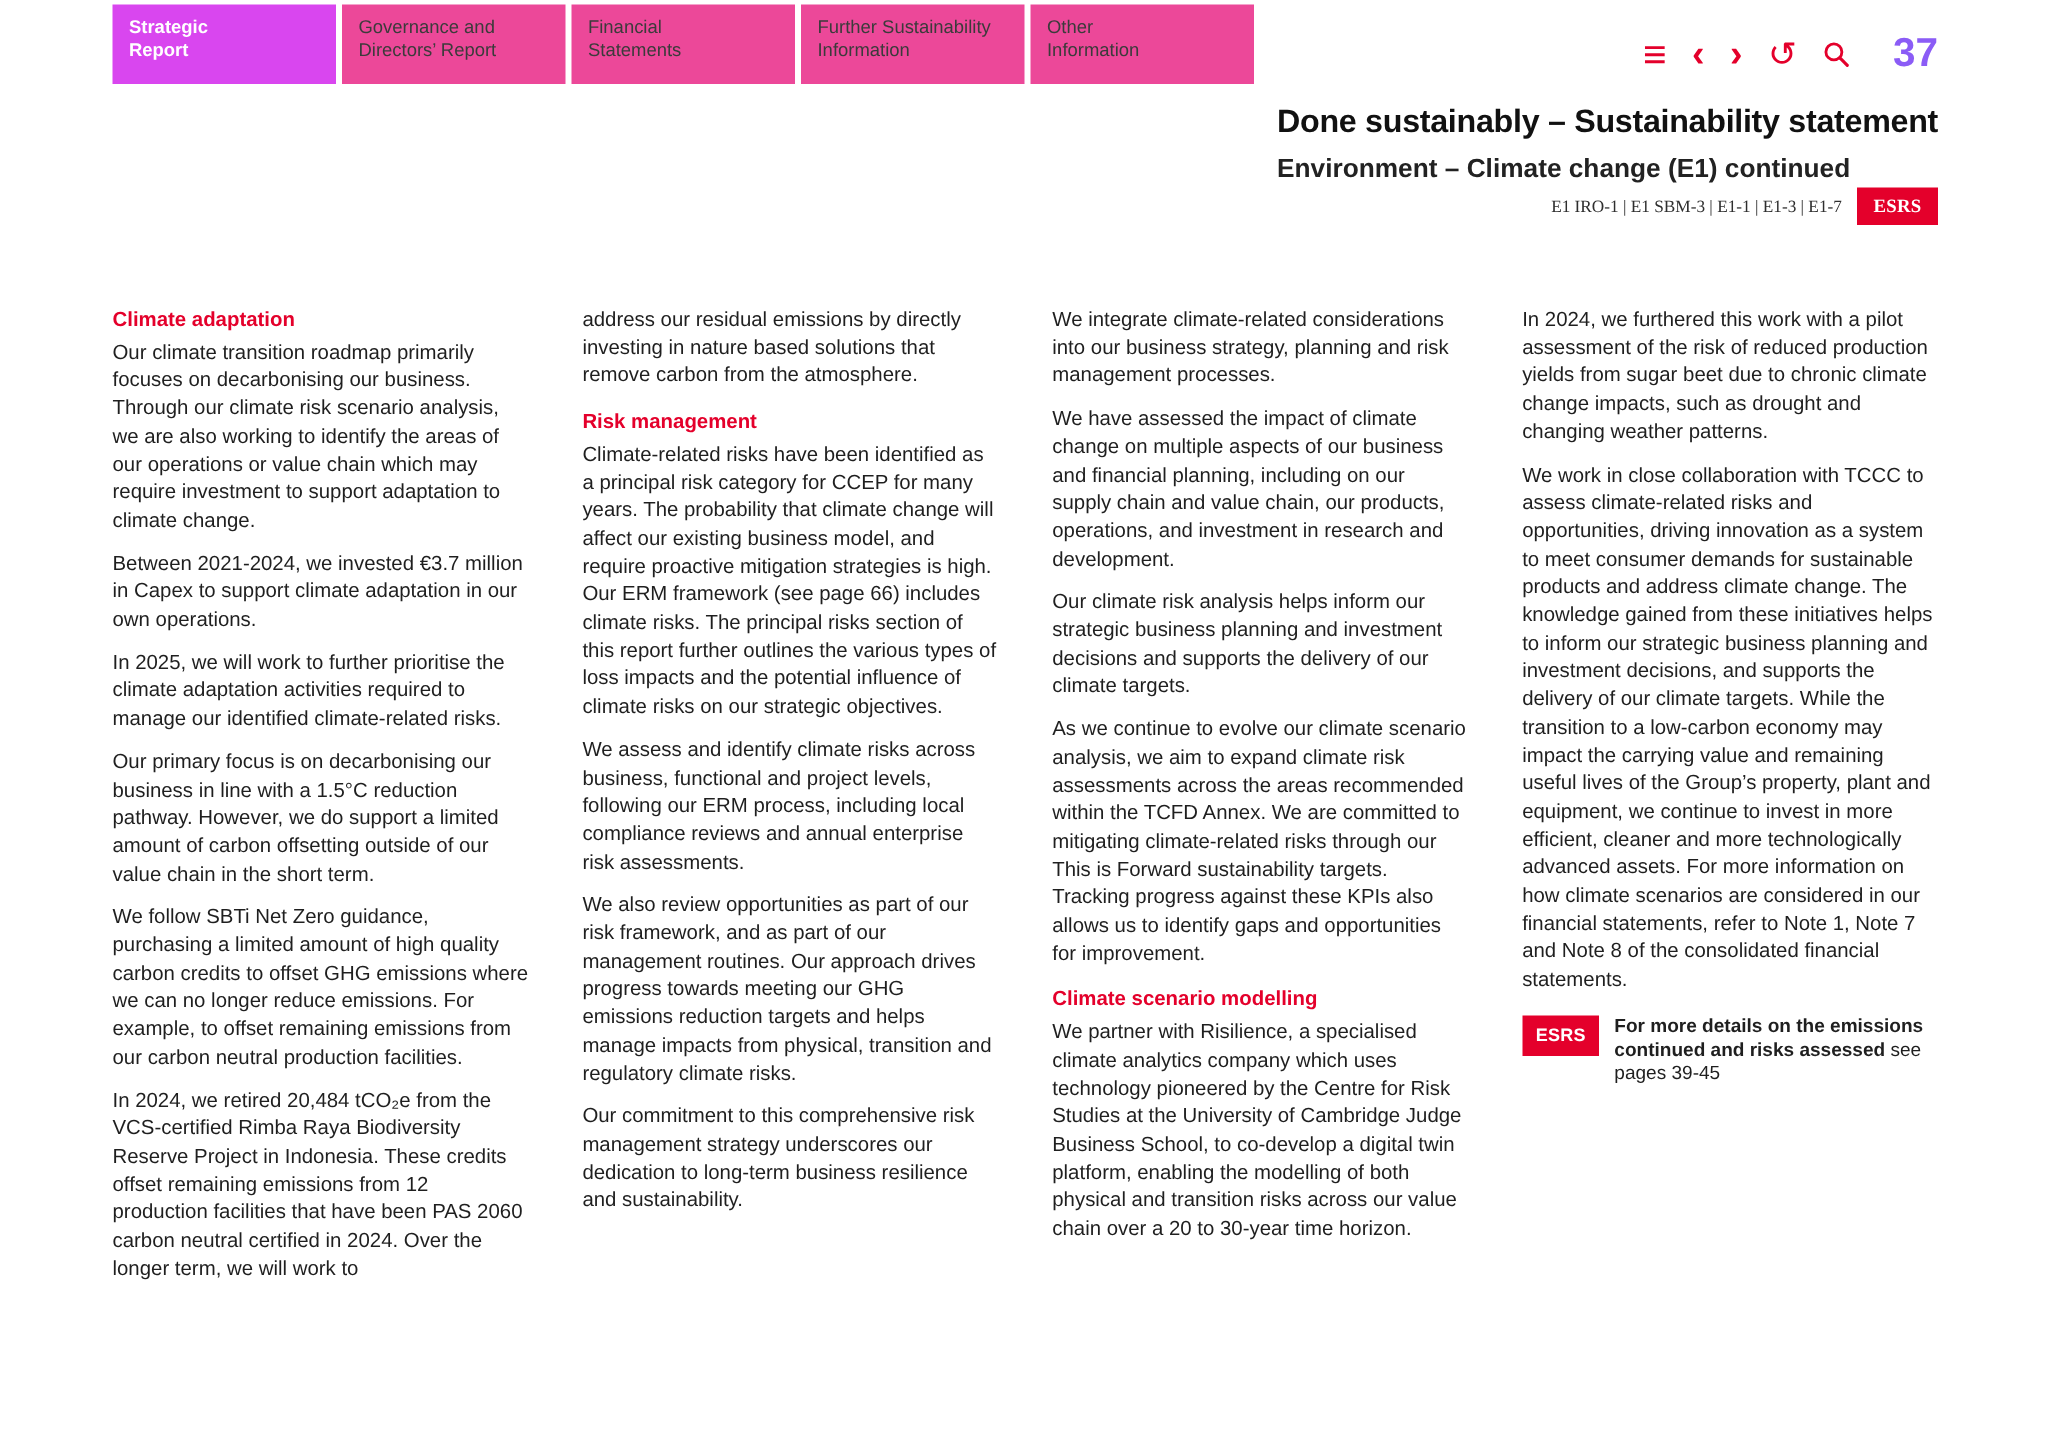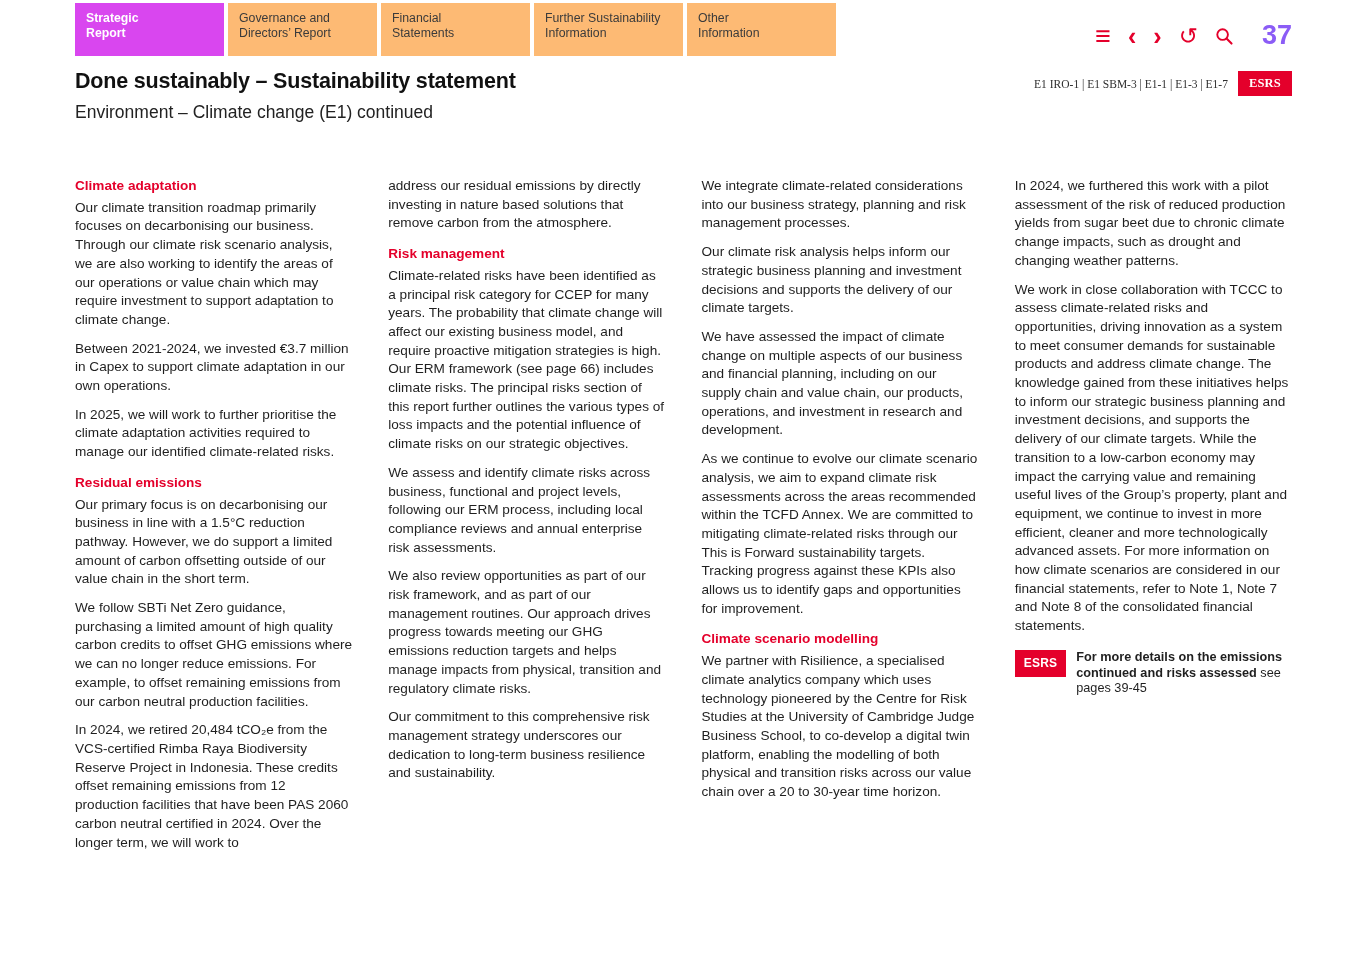--- a/index.html
+++ b/index.html
@@ -15,7 +15,7 @@
   .topbar { display:flex; align-items:stretch; height:53px; }
   .tabs { display:flex; gap:4px; }
   .tab {
-    width:149px; background:#fdba74; padding:8px 11px 6px;
+    width:149px; background:#ec4899; padding:8px 11px 6px;
     font-size:12.3px; line-height:1.18; color:#3b3b3b;
     display:flex; flex-direction:column; cursor:pointer;
   }

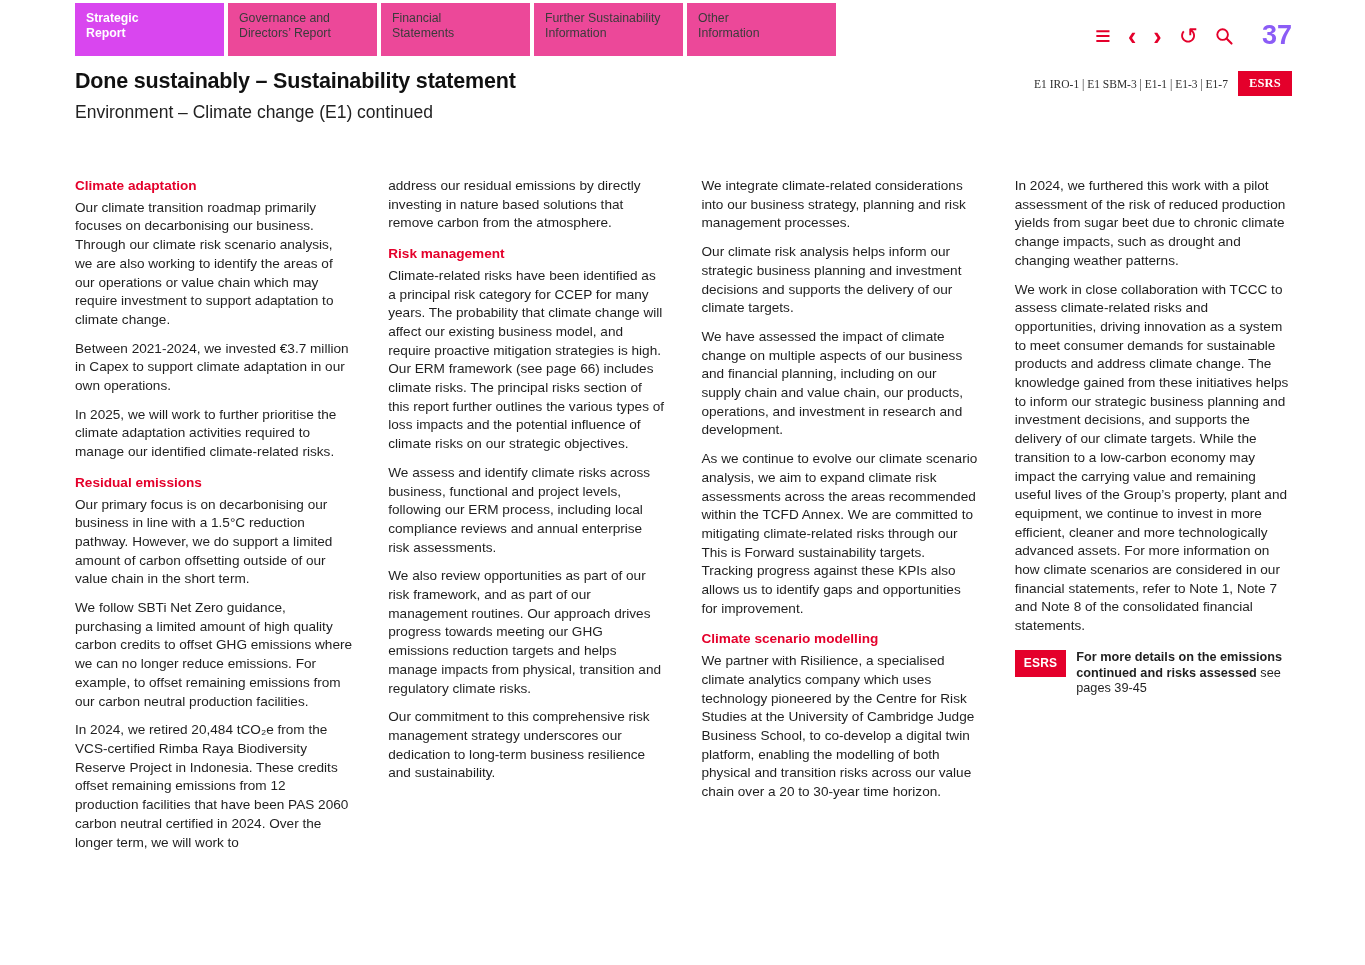--- a/index.html
+++ b/index.html
@@ -33,7 +33,7 @@
   .page-number { font-size:27px; font-weight:bold; color:#8b5cf6; margin-left:28px; align-self:center; padding-top:12px; }
 
   
-  .page-header { margin-top:13px; display:flex; justify-content:space-between; align-items:flex-start; }
+  .page-header { margin-top:13px; display:flex; justify-content:space-between; align-items:flex-end;flex-direction:column; }
   .page-title { font-size:21.5px; font-weight:bold; color:#111; letter-spacing:-0.2px; }
   .page-subtitle { font-size:17.5px; font-weight:normal; color:#222; margin-top:8px; }
   .tags { display:flex; align-items:center; gap:10px; margin-top:2px;font-family:Liberation Serif, serif; }

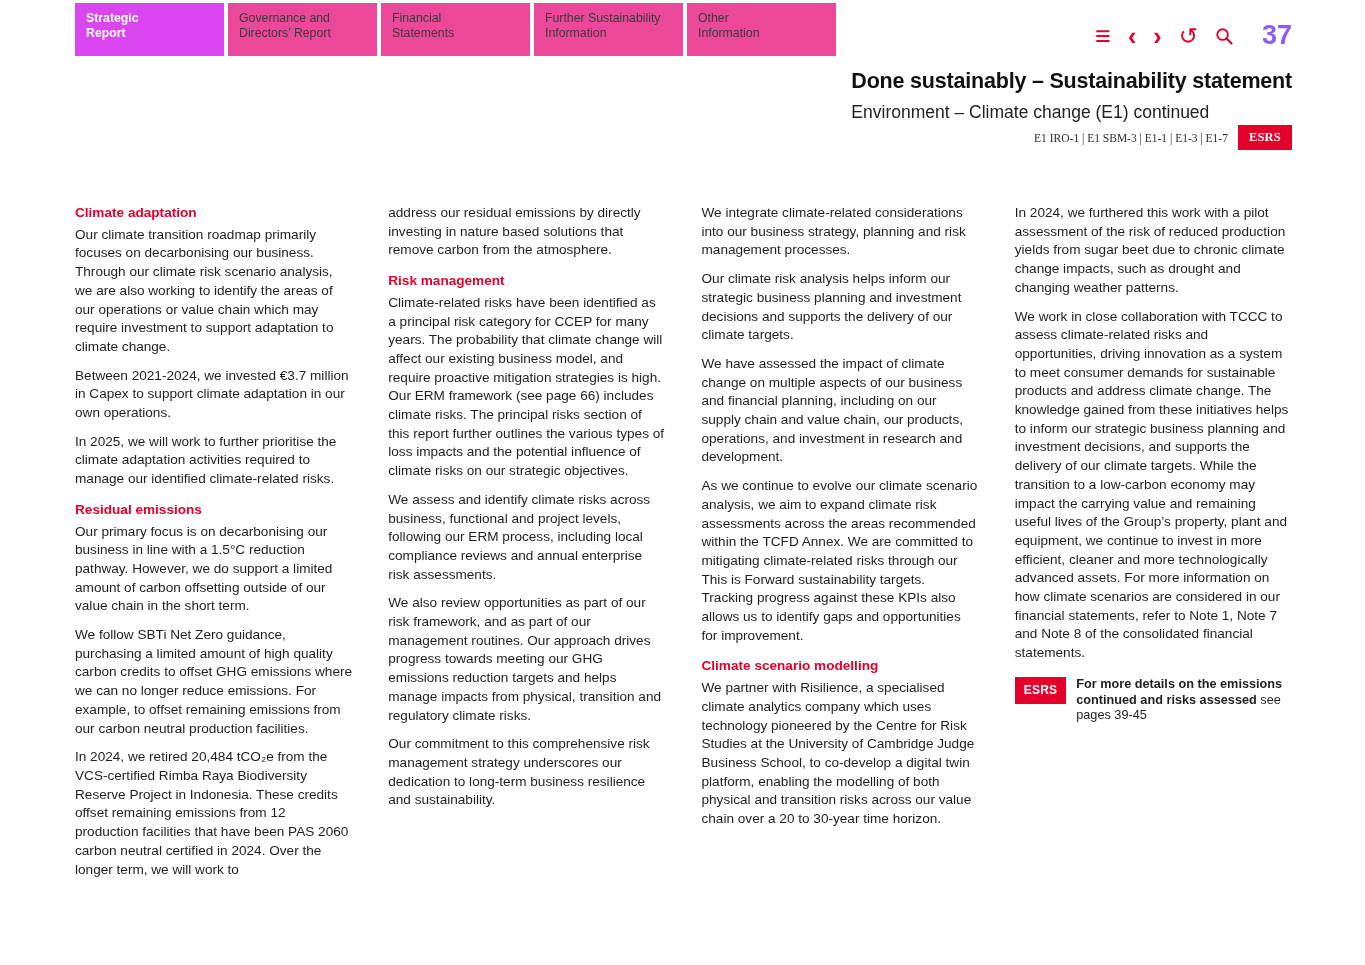--- a/index.html
+++ b/index.html
@@ -35,7 +35,7 @@
   
   .page-header { margin-top:13px; display:flex; justify-content:space-between; align-items:flex-end;flex-direction:column; }
   .page-title { font-size:21.5px; font-weight:bold; color:#111; letter-spacing:-0.2px; }
-  .page-subtitle { font-size:17.5px; font-weight:normal; color:#222; margin-top:8px; }
+  .page-subtitle { font-size:17.5px; font-weight:bold; color:#222; margin-top:8px; }
   .tags { display:flex; align-items:center; gap:10px; margin-top:2px;font-family:Liberation Serif, serif; }
   .tags-text { font-size:11.5px; color:#2e2e2e; }
   .esrs-badge {

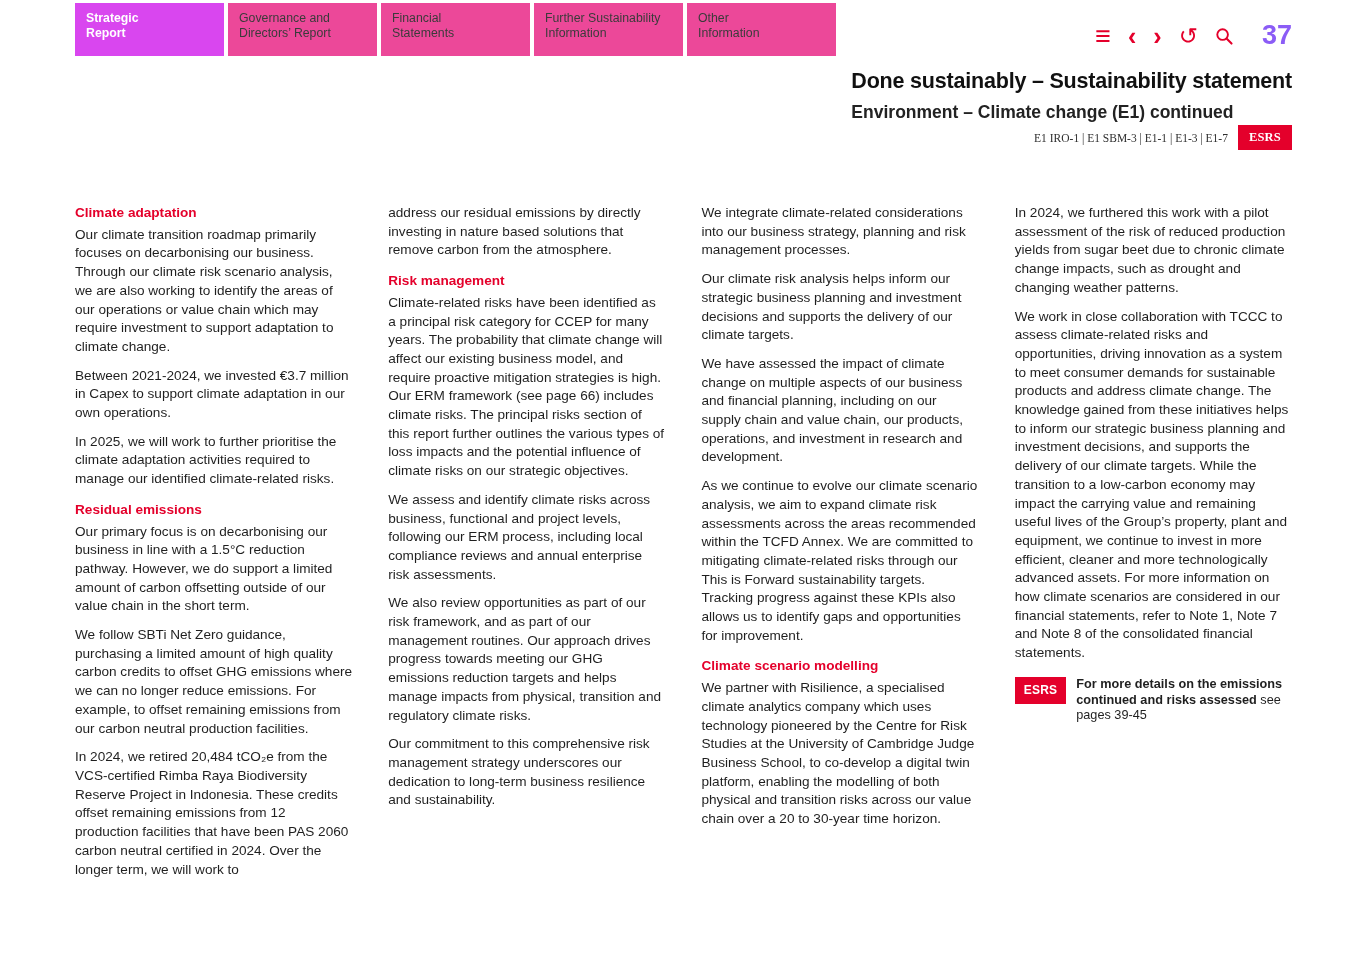--- a/index.html
+++ b/index.html
@@ -143,8 +143,8 @@
 
     <div class="col">
       <p class="p">We integrate climate-related considerations into our business strategy, planning and risk management processes.</p>
+      <p class="p">We have assessed the impact of climate change on multiple aspects of our business and financial planning, including on our supply chain and value chain, our products, operations, and investment in research and development.</p>
       <p class="p">Our climate risk analysis helps inform our strategic business planning and investment decisions and supports the delivery of our climate targets.</p>
-      <p class="p">We have assessed the impact of climate change on multiple aspects of our business and financial planning, including on our supply chain and value chain, our products, operations, and investment in research and development.</p>
       <p class="p">As we continue to evolve our climate scenario analysis, we aim to expand climate risk assessments across the areas recommended within the TCFD Annex. We are committed to mitigating climate-related risks through our This is Forward sustainability targets. Tracking progress against these KPIs also allows us to identify gaps and opportunities for improvement.</p>
       <h3 class="h">Climate scenario modelling</h3>
       <p class="p">We partner with Risilience, a specialised climate analytics company which uses technology pioneered by the Centre for Risk Studies at the University of Cambridge Judge Business School, to co-develop a digital twin platform, enabling the modelling of both physical and transition risks across our value chain over a 20 to 30-year time horizon.</p>

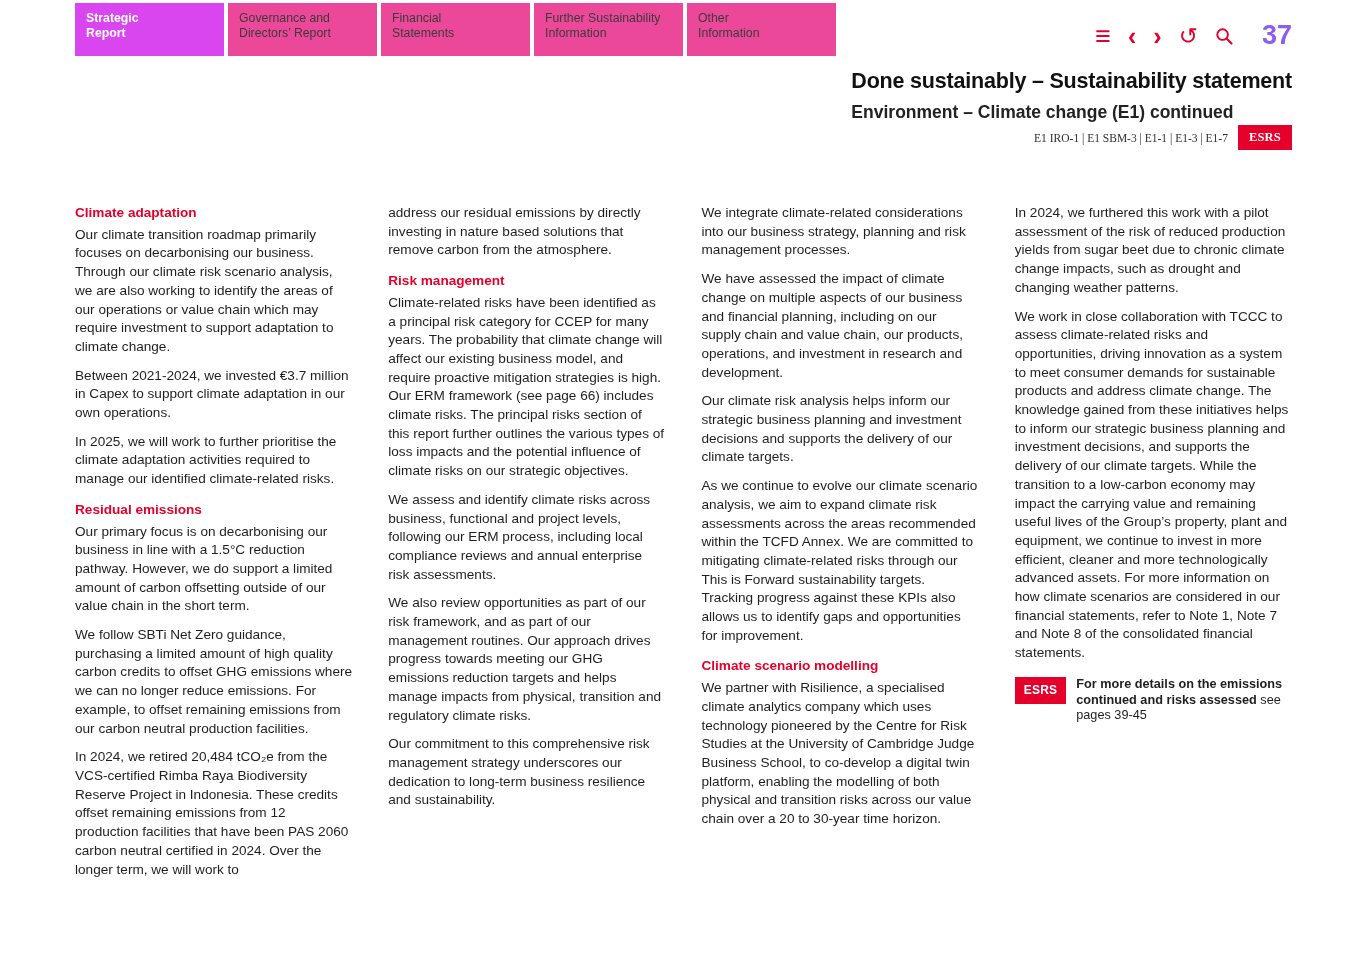--- a/index.html
+++ b/index.html
@@ -126,7 +126,6 @@
       <p class="p">Our climate transition roadmap primarily focuses on decarbonising our business. Through our climate risk scenario analysis, we are also working to identify the areas of our operations or value chain which may require investment to support adaptation to climate change.</p>
       <p class="p">Between 2021-2024, we invested €3.7 million in Capex to support climate adaptation in our own operations.</p>
       <p class="p">In 2025, we will work to further prioritise the climate adaptation activities required to manage our identified climate-related risks.</p>
-      <h3 class="h">Residual emissions</h3>
       <p class="p">Our primary focus is on decarbonising our business in line with a 1.5°C reduction pathway. However, we do support a limited amount of carbon offsetting outside of our value chain in the short term.</p>
       <p class="p">We follow SBTi Net Zero guidance, purchasing a limited amount of high quality carbon credits to offset GHG emissions where we can no longer reduce emissions. For example, to offset remaining emissions from our carbon neutral production facilities.</p>
       <p class="p">In 2024, we retired 20,484 tCO₂e from the VCS-certified Rimba Raya Biodiversity Reserve Project in Indonesia. These credits offset remaining emissions from 12 production facilities that have been PAS 2060 carbon neutral certified in 2024. Over the longer term, we will work to</p>

